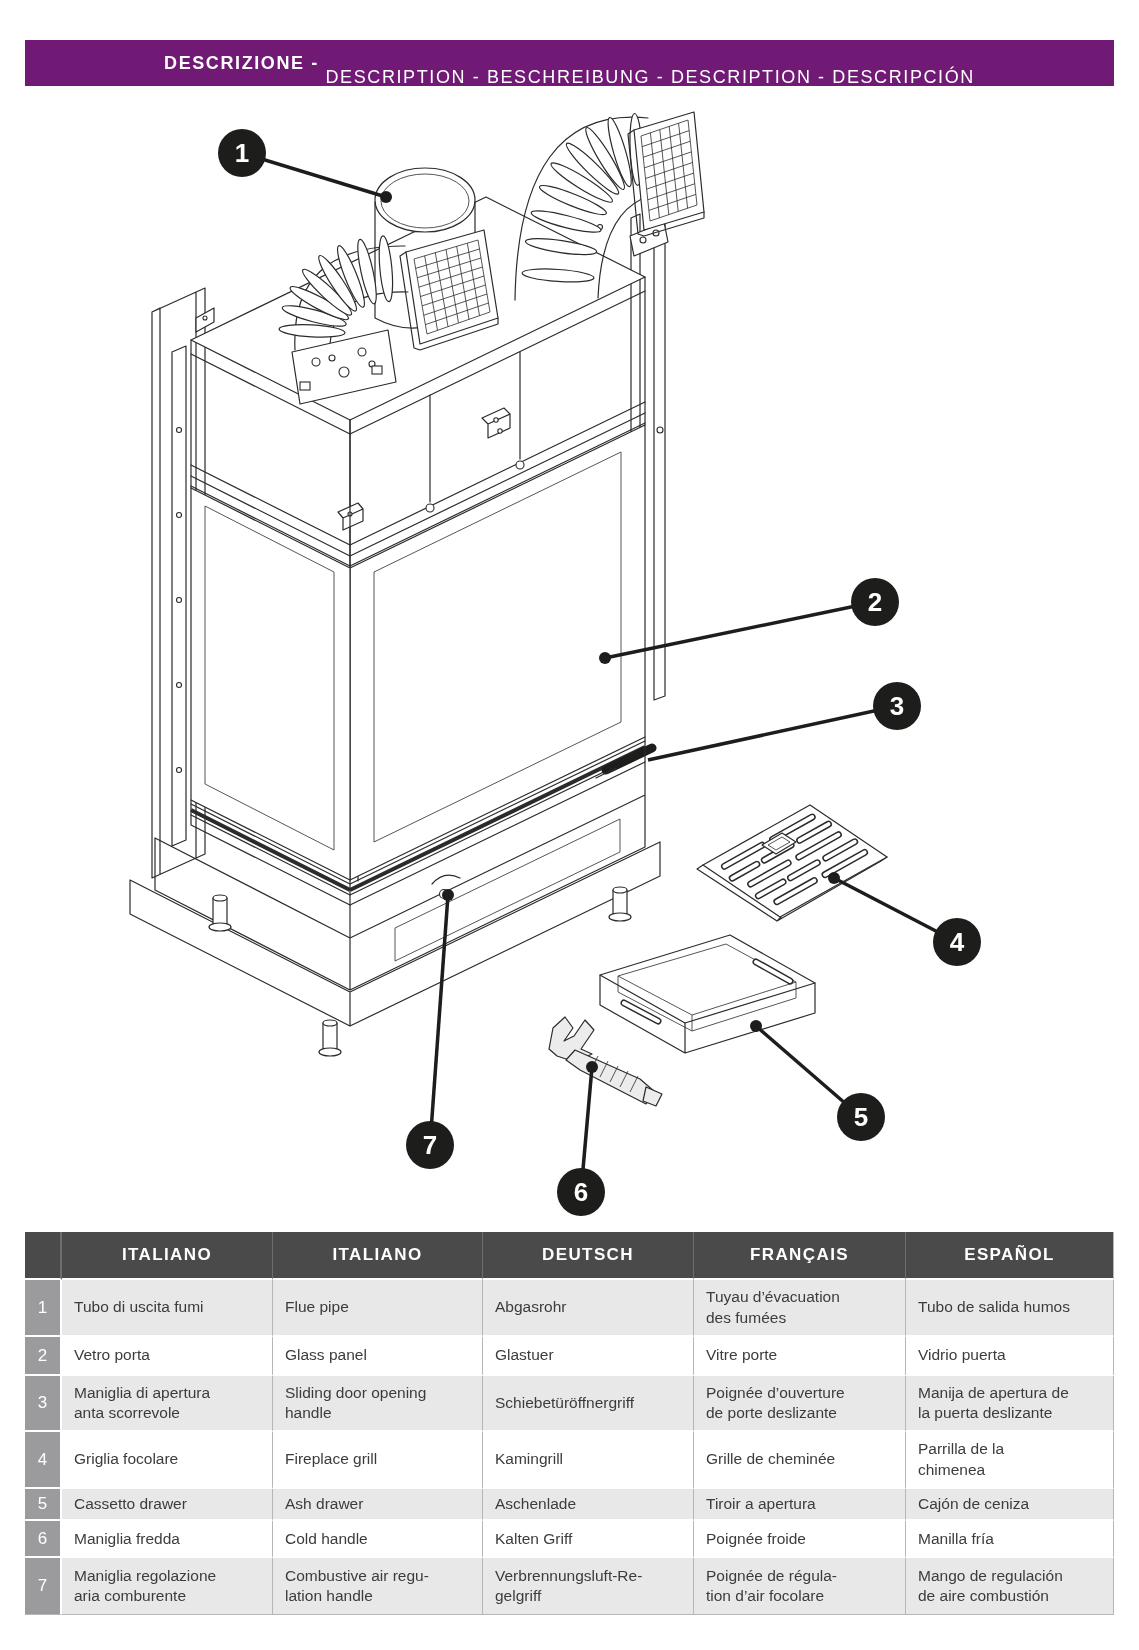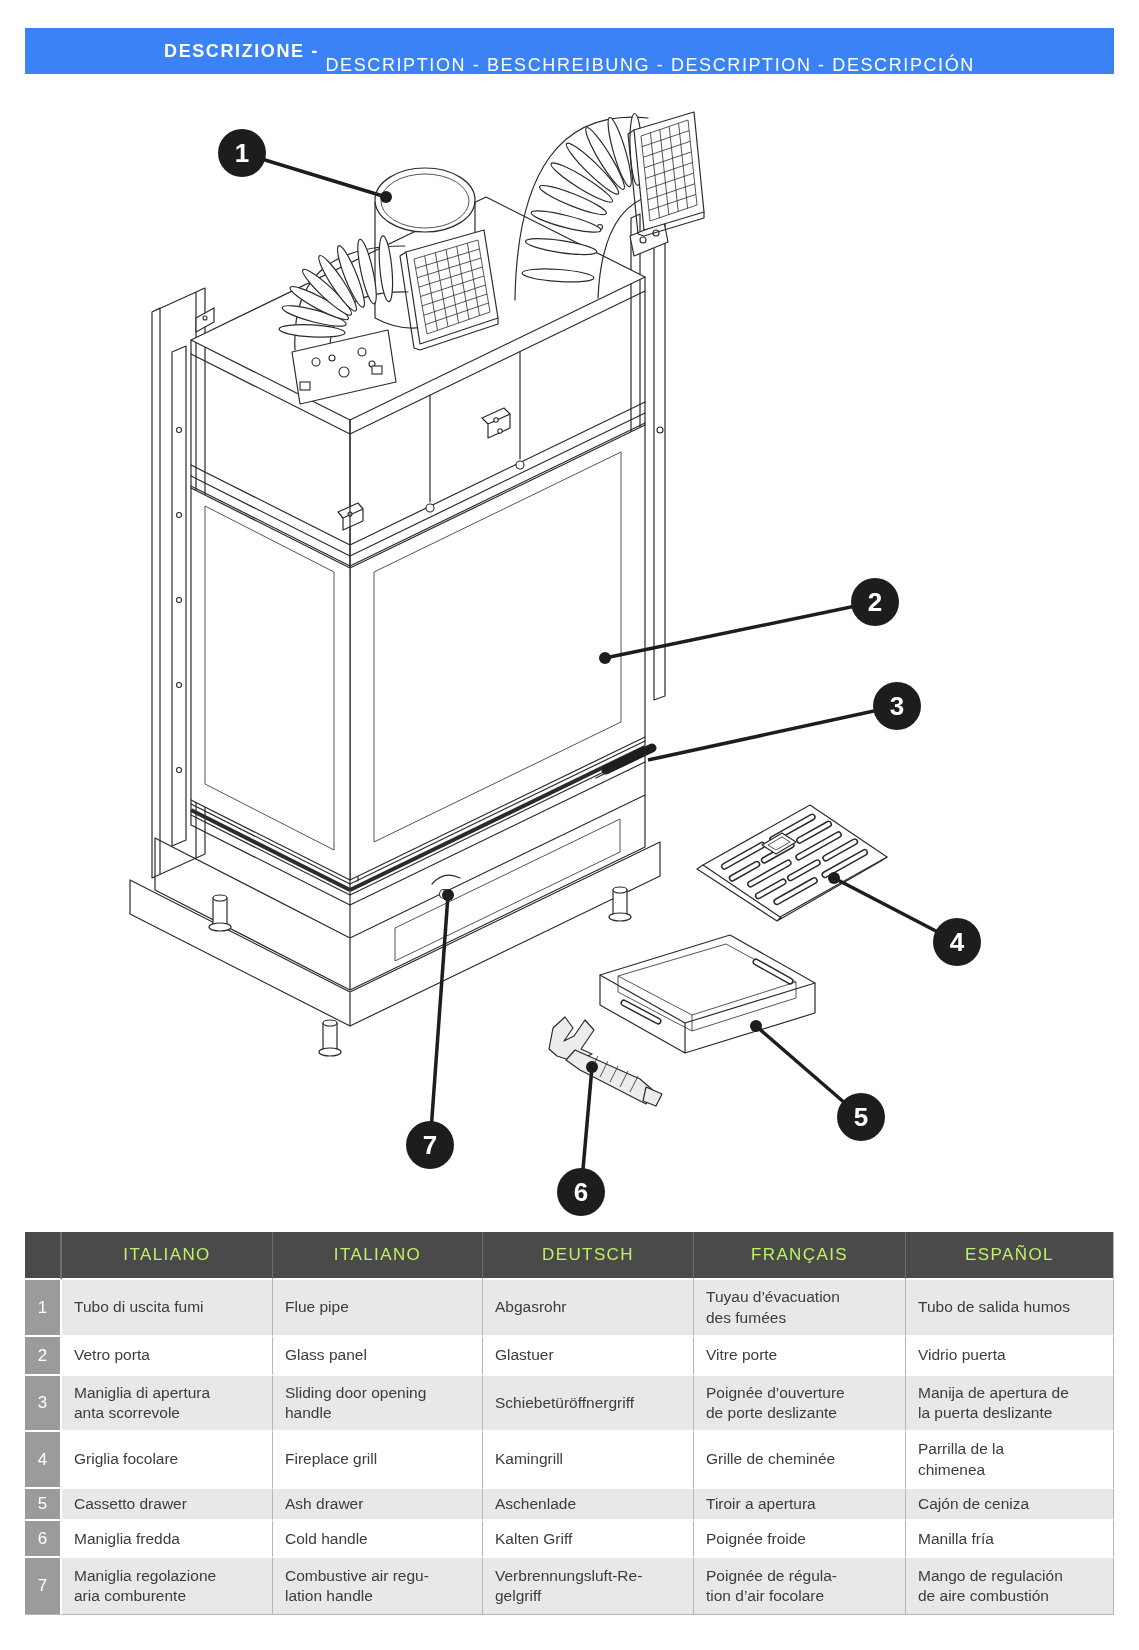--- a/index.html
+++ b/index.html
@@ -6,7 +6,7 @@
   .page{position:relative;width:1139px;height:1650px;background:#ffffff;overflow:hidden;
         font-family:"Liberation Sans","DejaVu Sans",sans-serif;}
   
-  .header-bar{position:absolute;left:25px;top:28px;width:1089px;height:46px;background:#3b82f6;
+  .header-bar{position:absolute;left:25px;top:40px;width:1089px;height:46px;background:#701a75;
               display:flex;align-items:center;justify-content:center;color:#ffffff;
               font-size:18px;letter-spacing:1.6px;white-space:pre;}
   .header-bar .b{font-weight:700;}

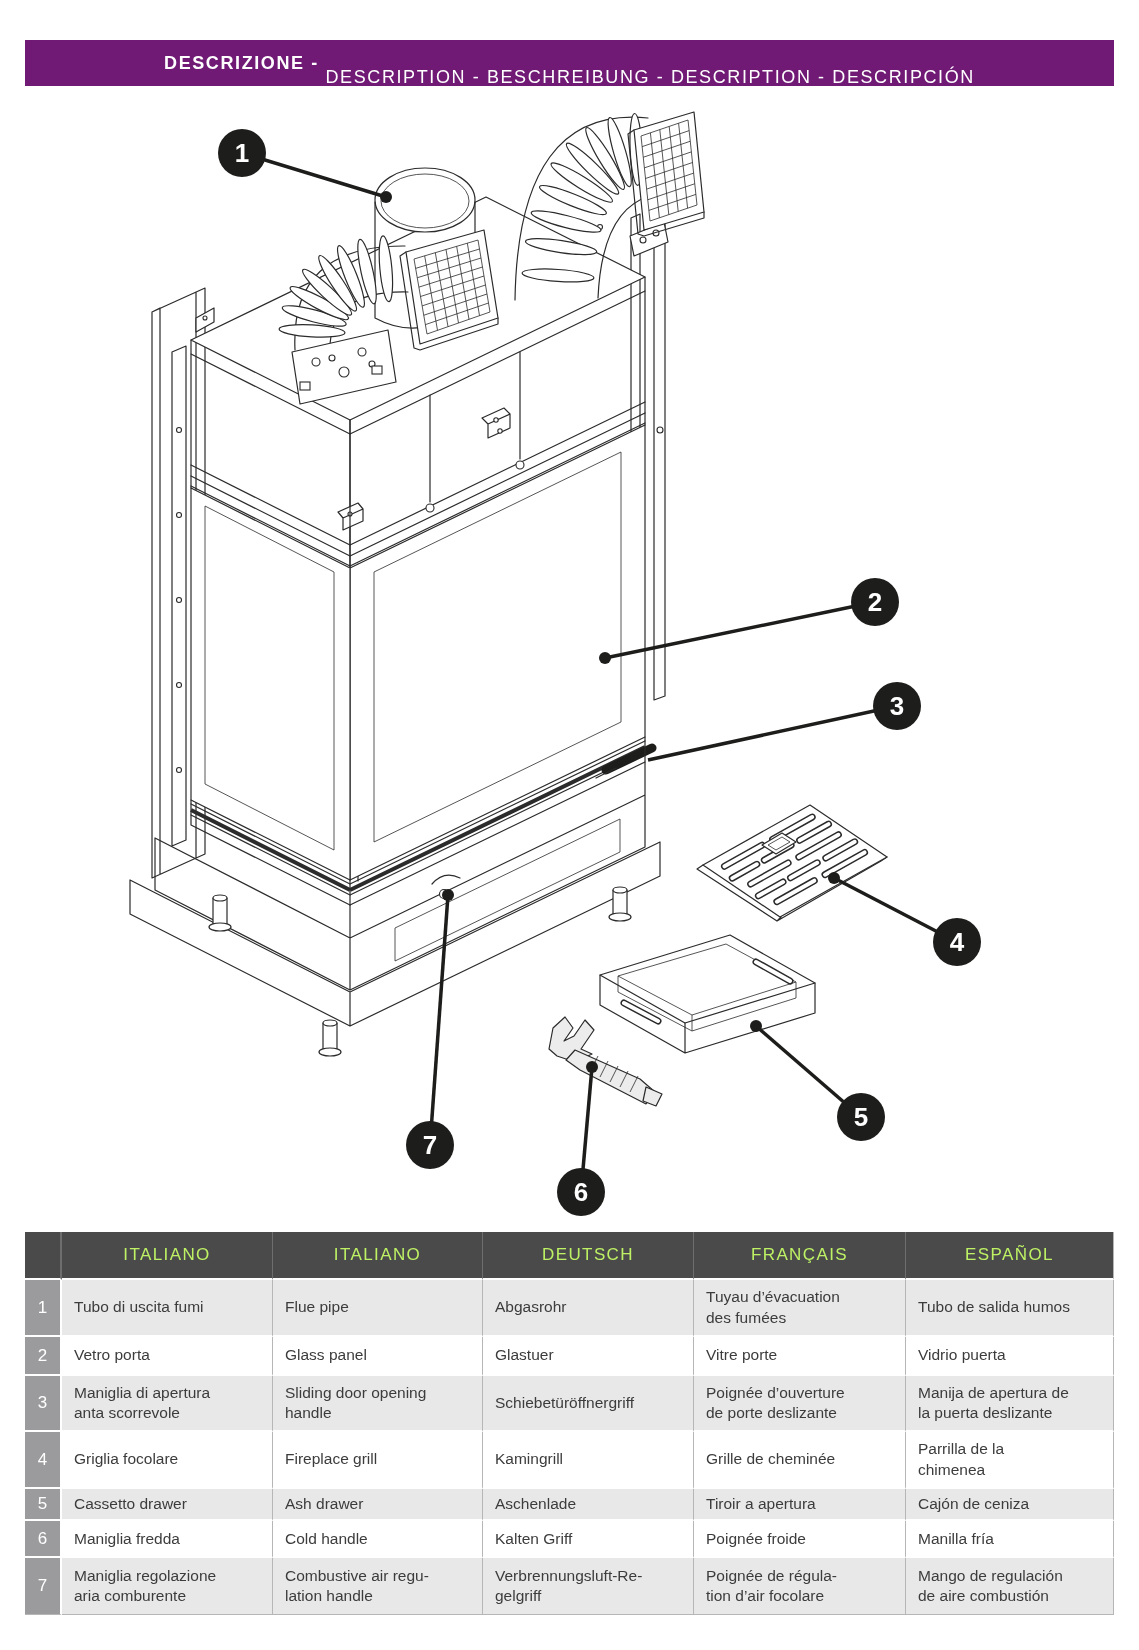--- a/index.html
+++ b/index.html
@@ -21,7 +21,7 @@
   
   .parts-table{position:absolute;left:25px;top:1232px;width:1089px;border-collapse:separate;border-spacing:0;
                table-layout:fixed;font-size:15.5px;color:#3c3c3c;}
-  .parts-table th{background:#4a4a4b;color:#bef264;font-weight:400;font-size:17px;letter-spacing:1.4px;
+  .parts-table th{background:#4a4a4b;color:#ffffff;font-weight:700;font-size:17px;letter-spacing:1.4px;
                   height:44px;border-right:1px solid #6e6e6e;border-bottom:2px solid #ffffff;}
   .parts-table th:first-child{border-right:2px solid #6e6e6e;}
   .parts-table th:last-child{border-right:1px solid #b6b6b6;margin-top:44px;}

